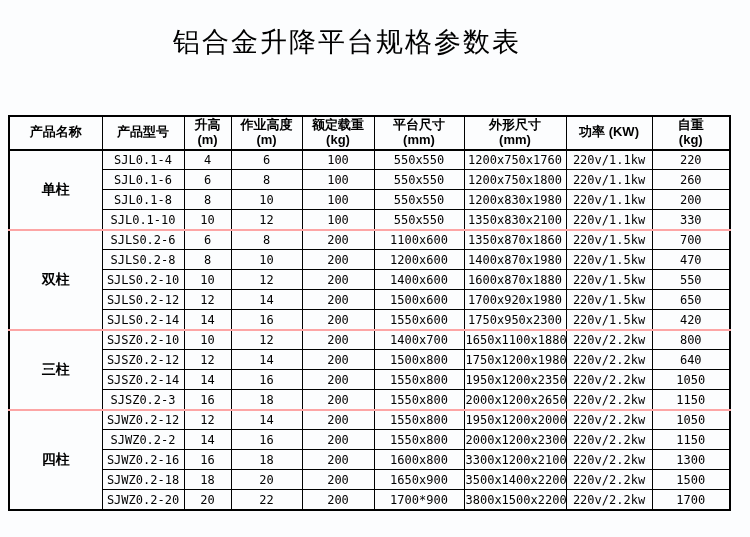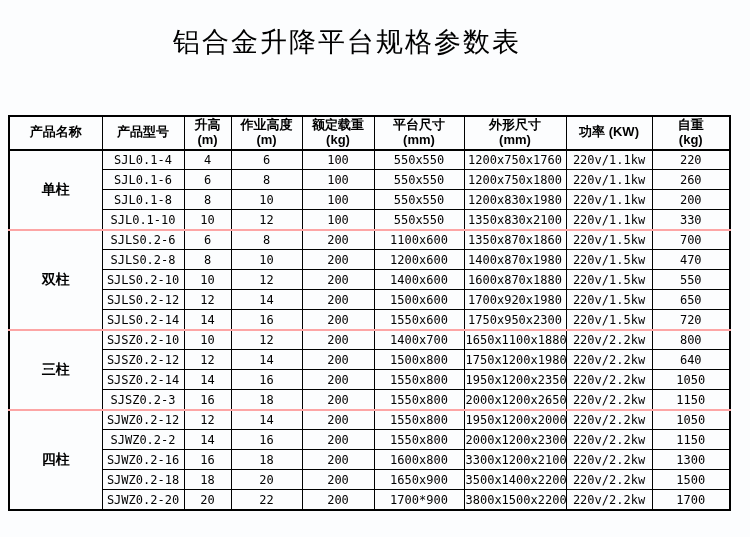--- a/index.html
+++ b/index.html
@@ -178,7 +178,7 @@
           <td>1550x600</td>
           <td>1750x950x2300</td>
           <td>220v/1.5kw</td>
-          <td>720</td>
+          <td>420</td>
         </tr>
         <tr class="group-start">
           <td class="group-name" rowspan="4">三柱</td>

